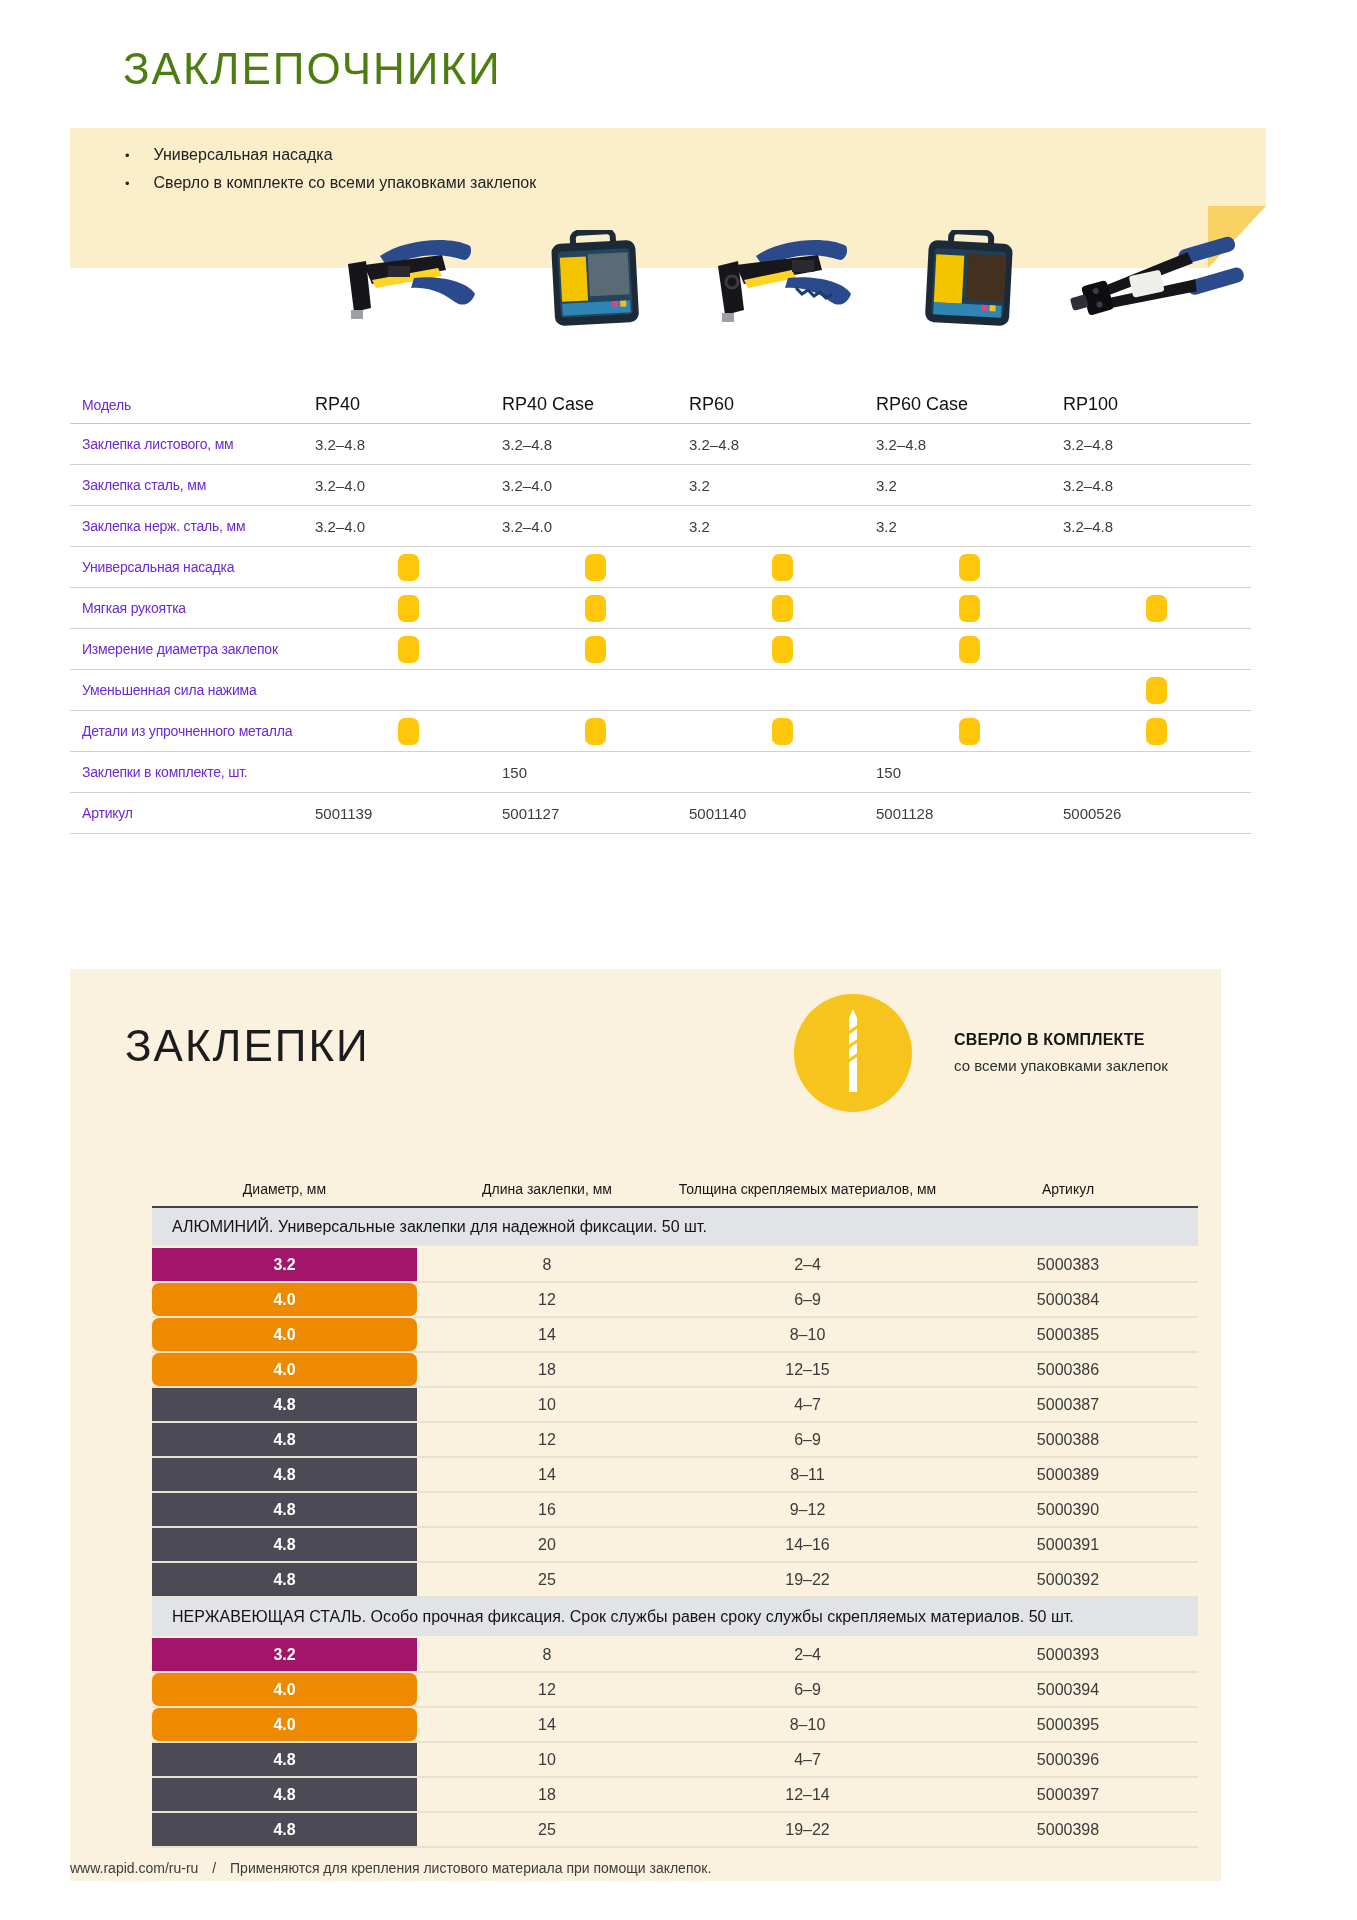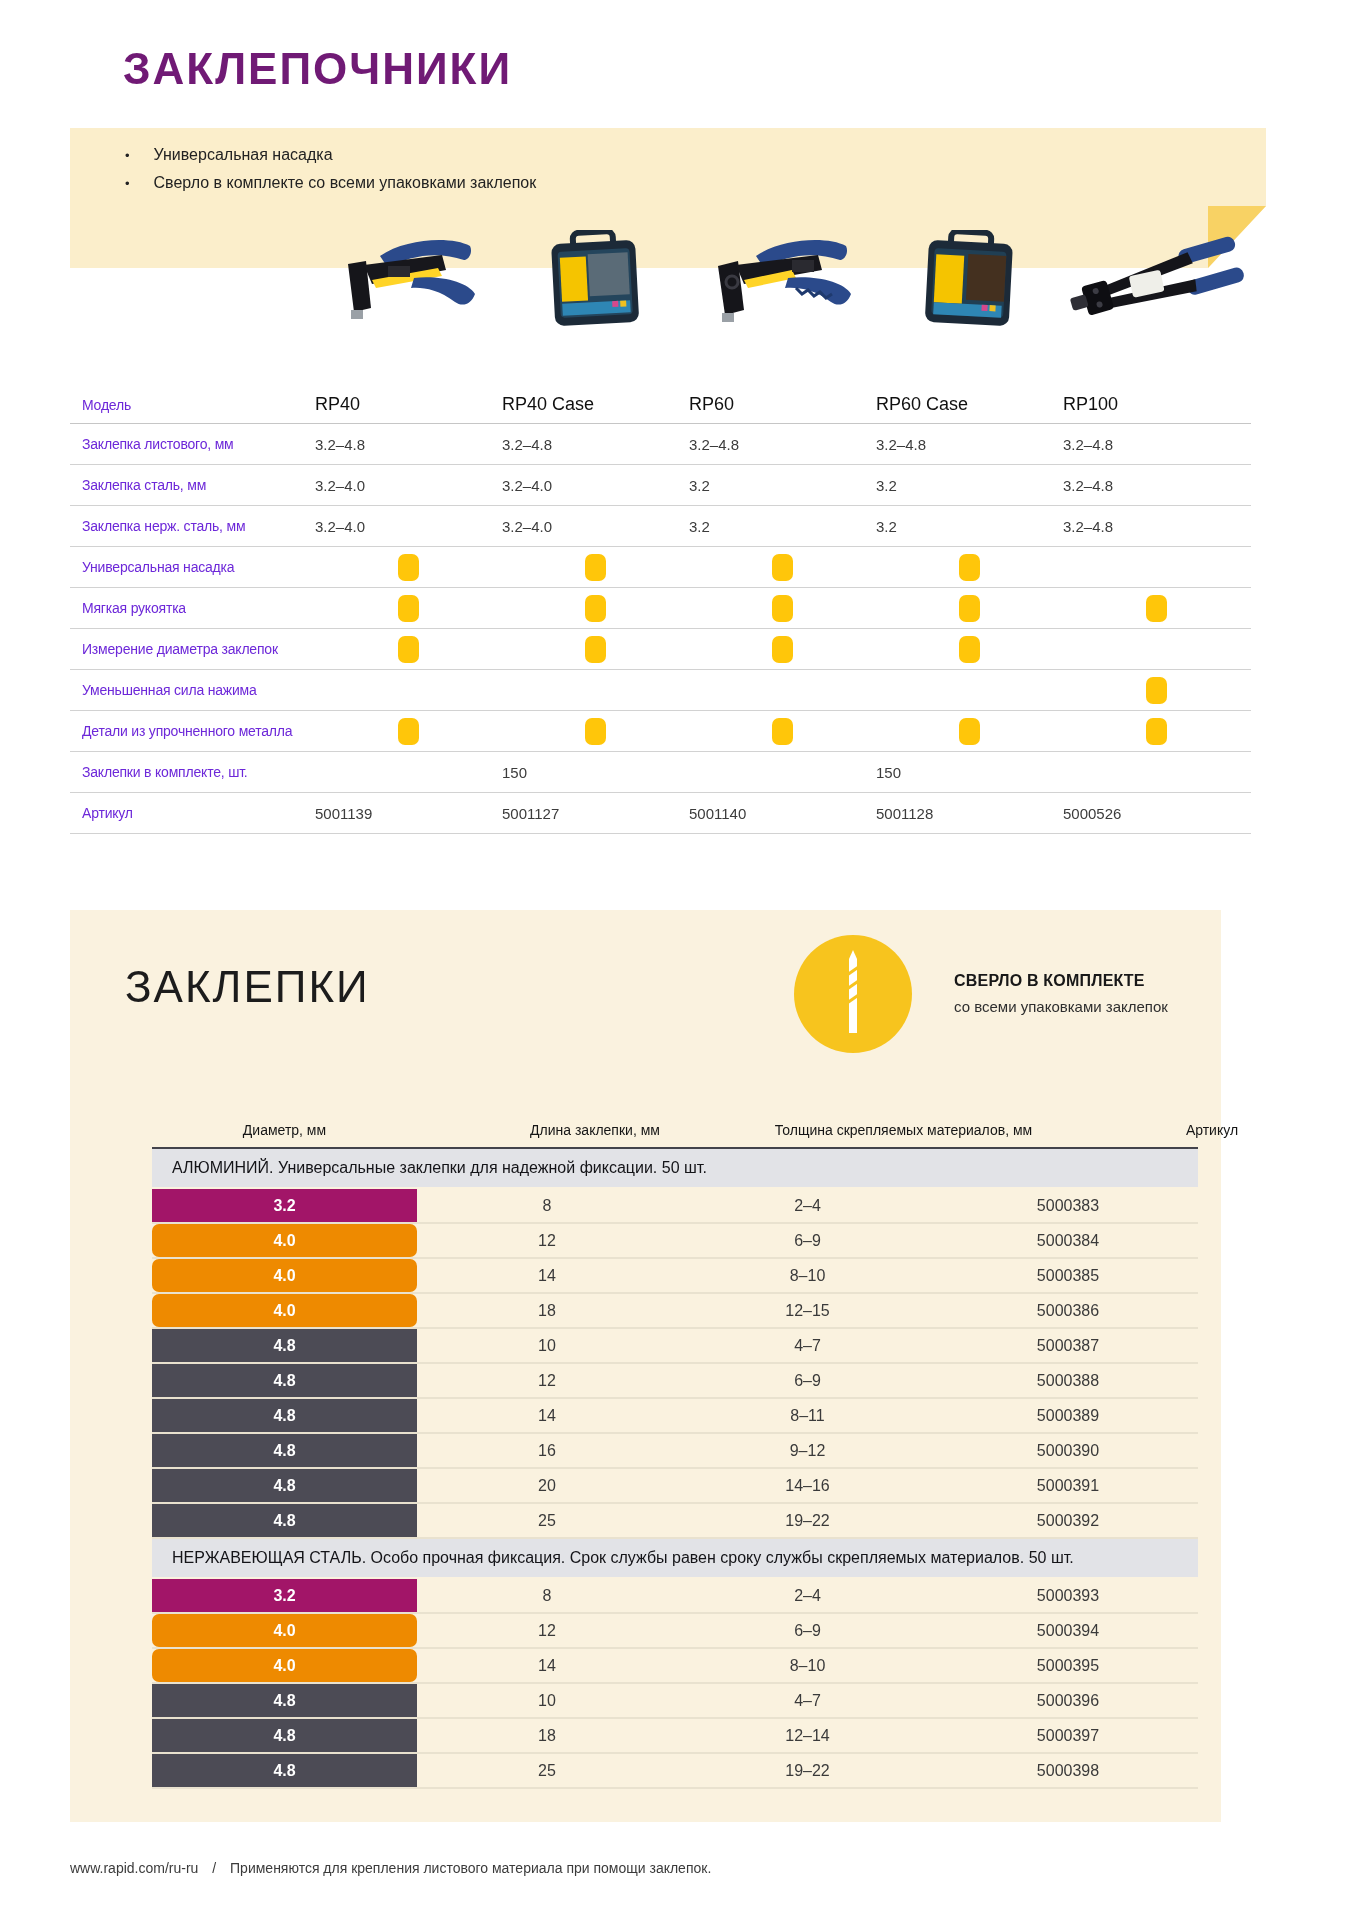--- a/index.html
+++ b/index.html
@@ -11,8 +11,8 @@
   body{margin:0;background:#ffffff;font-family:"Liberation Sans",sans-serif;}
   .page{position:relative;width:1357px;height:1920px;background:#fff;overflow:hidden;}
 
-  .title{position:absolute;left:123px;top:44px;margin:0;font-size:44px;font-weight:700;
-    letter-spacing:2px;color:#701a75;}
+  .title{position:absolute;left:123px;top:44px;margin:0;font-size:44px;font-weight:400;
+    letter-spacing:2px;color:#4d7c0f;}
 
   .banner{position:absolute;left:70px;top:128px;width:1196px;height:140px;}
   .banner-bg{position:absolute;inset:0;background:var(--banner-cream);

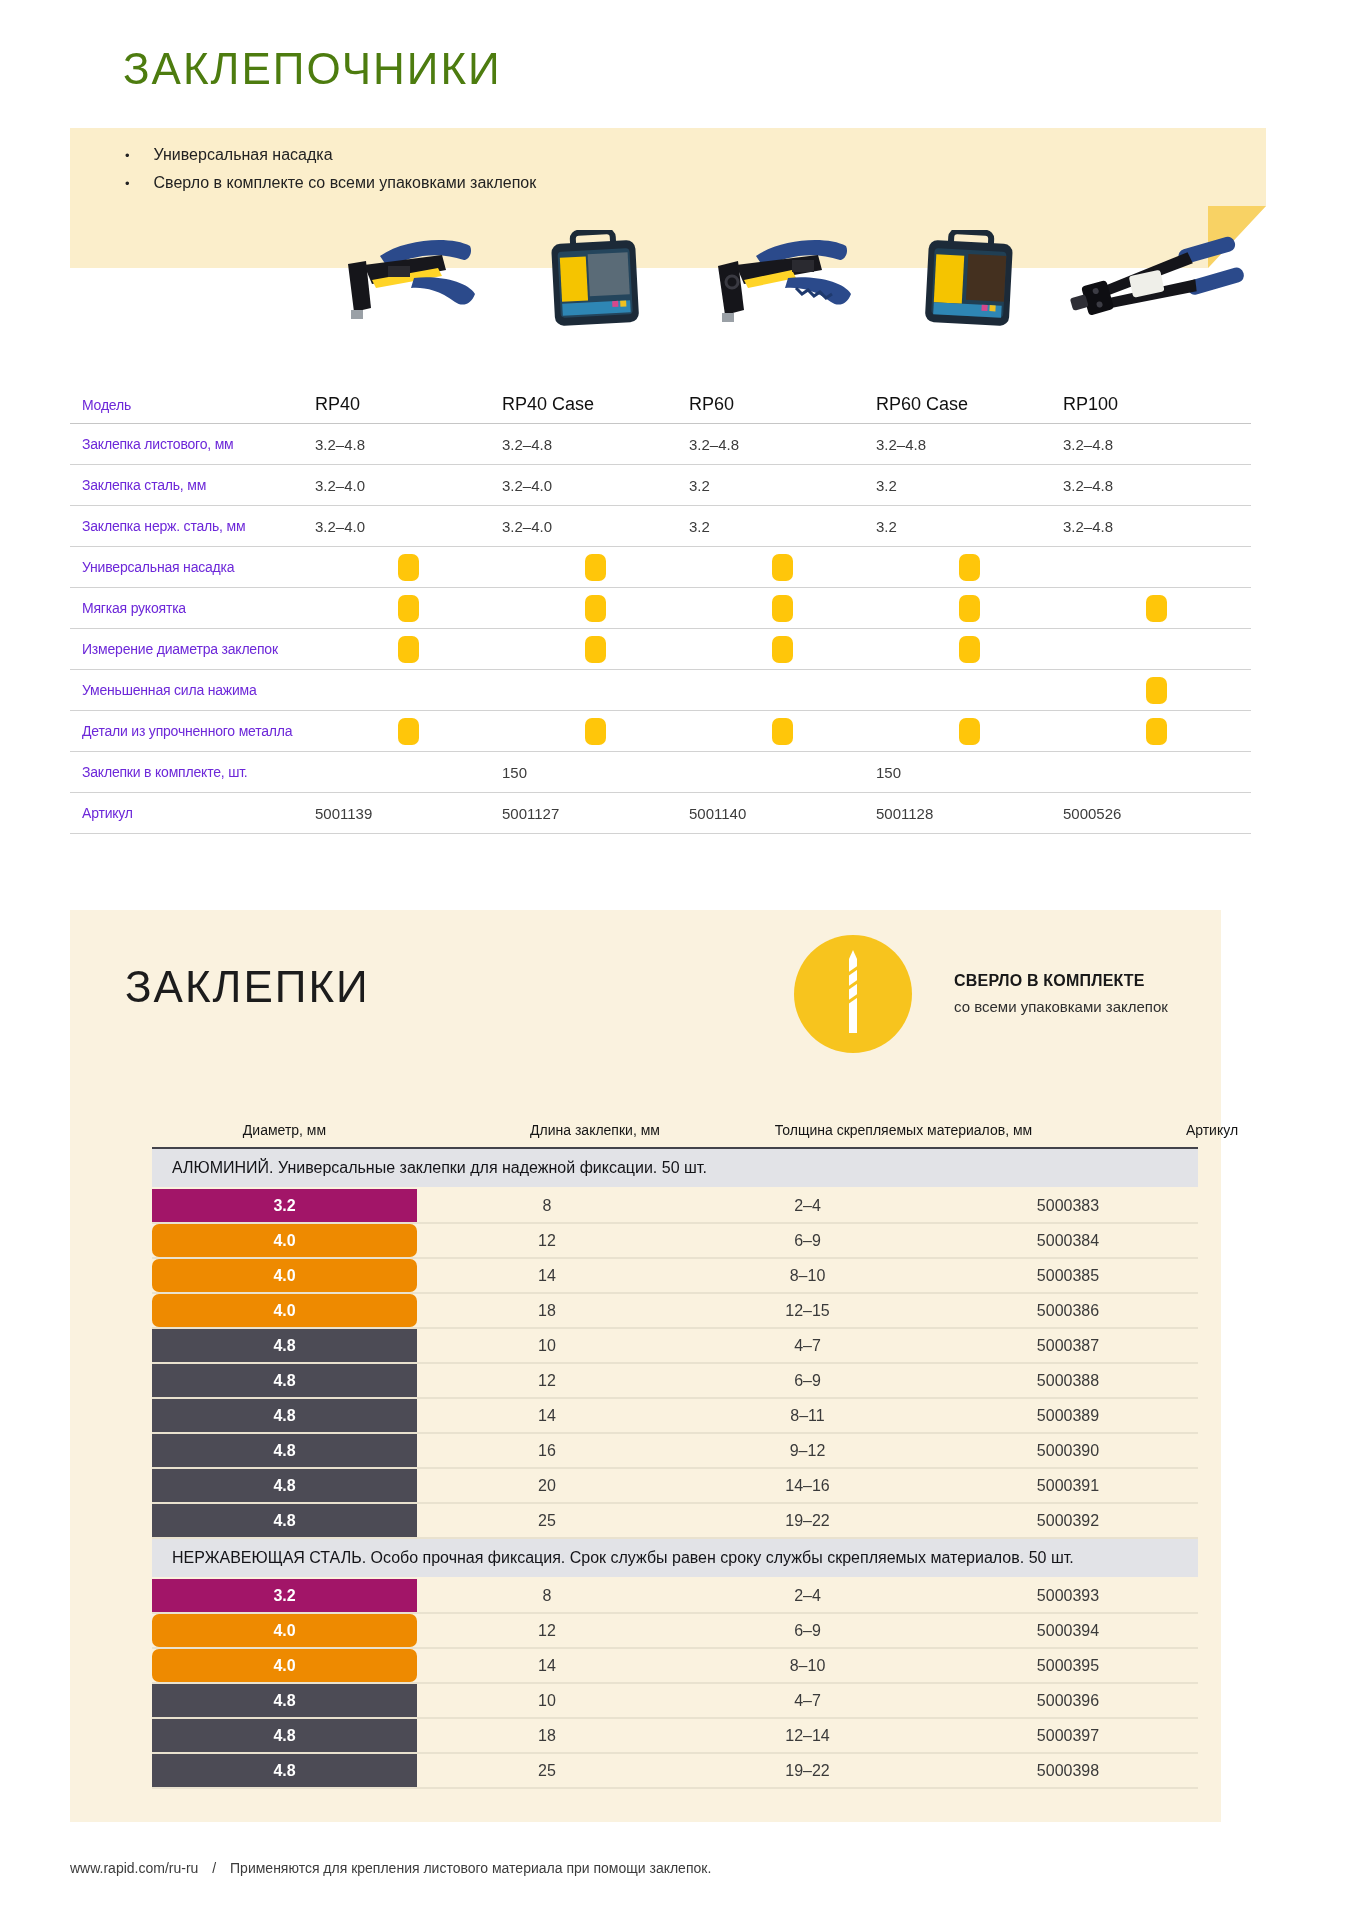--- a/index.html
+++ b/index.html
@@ -37,7 +37,7 @@
   .r-check{display:flex;align-items:center;justify-content:center;}
   .sq{display:inline-block;width:21px;height:27px;border-radius:7px;background:var(--accent-yellow);}
 
-  .rivets-section{position:absolute;left:70px;top:910px;width:1151px;height:912px;
+  .rivets-section{position:absolute;left:70px;top:969px;width:1151px;height:912px;
     background:var(--section-cream);}
   .rivets-title{position:absolute;left:55px;top:52px;margin:0;font-size:44px;font-weight:300;
     letter-spacing:2px;color:#1c1c1c;}

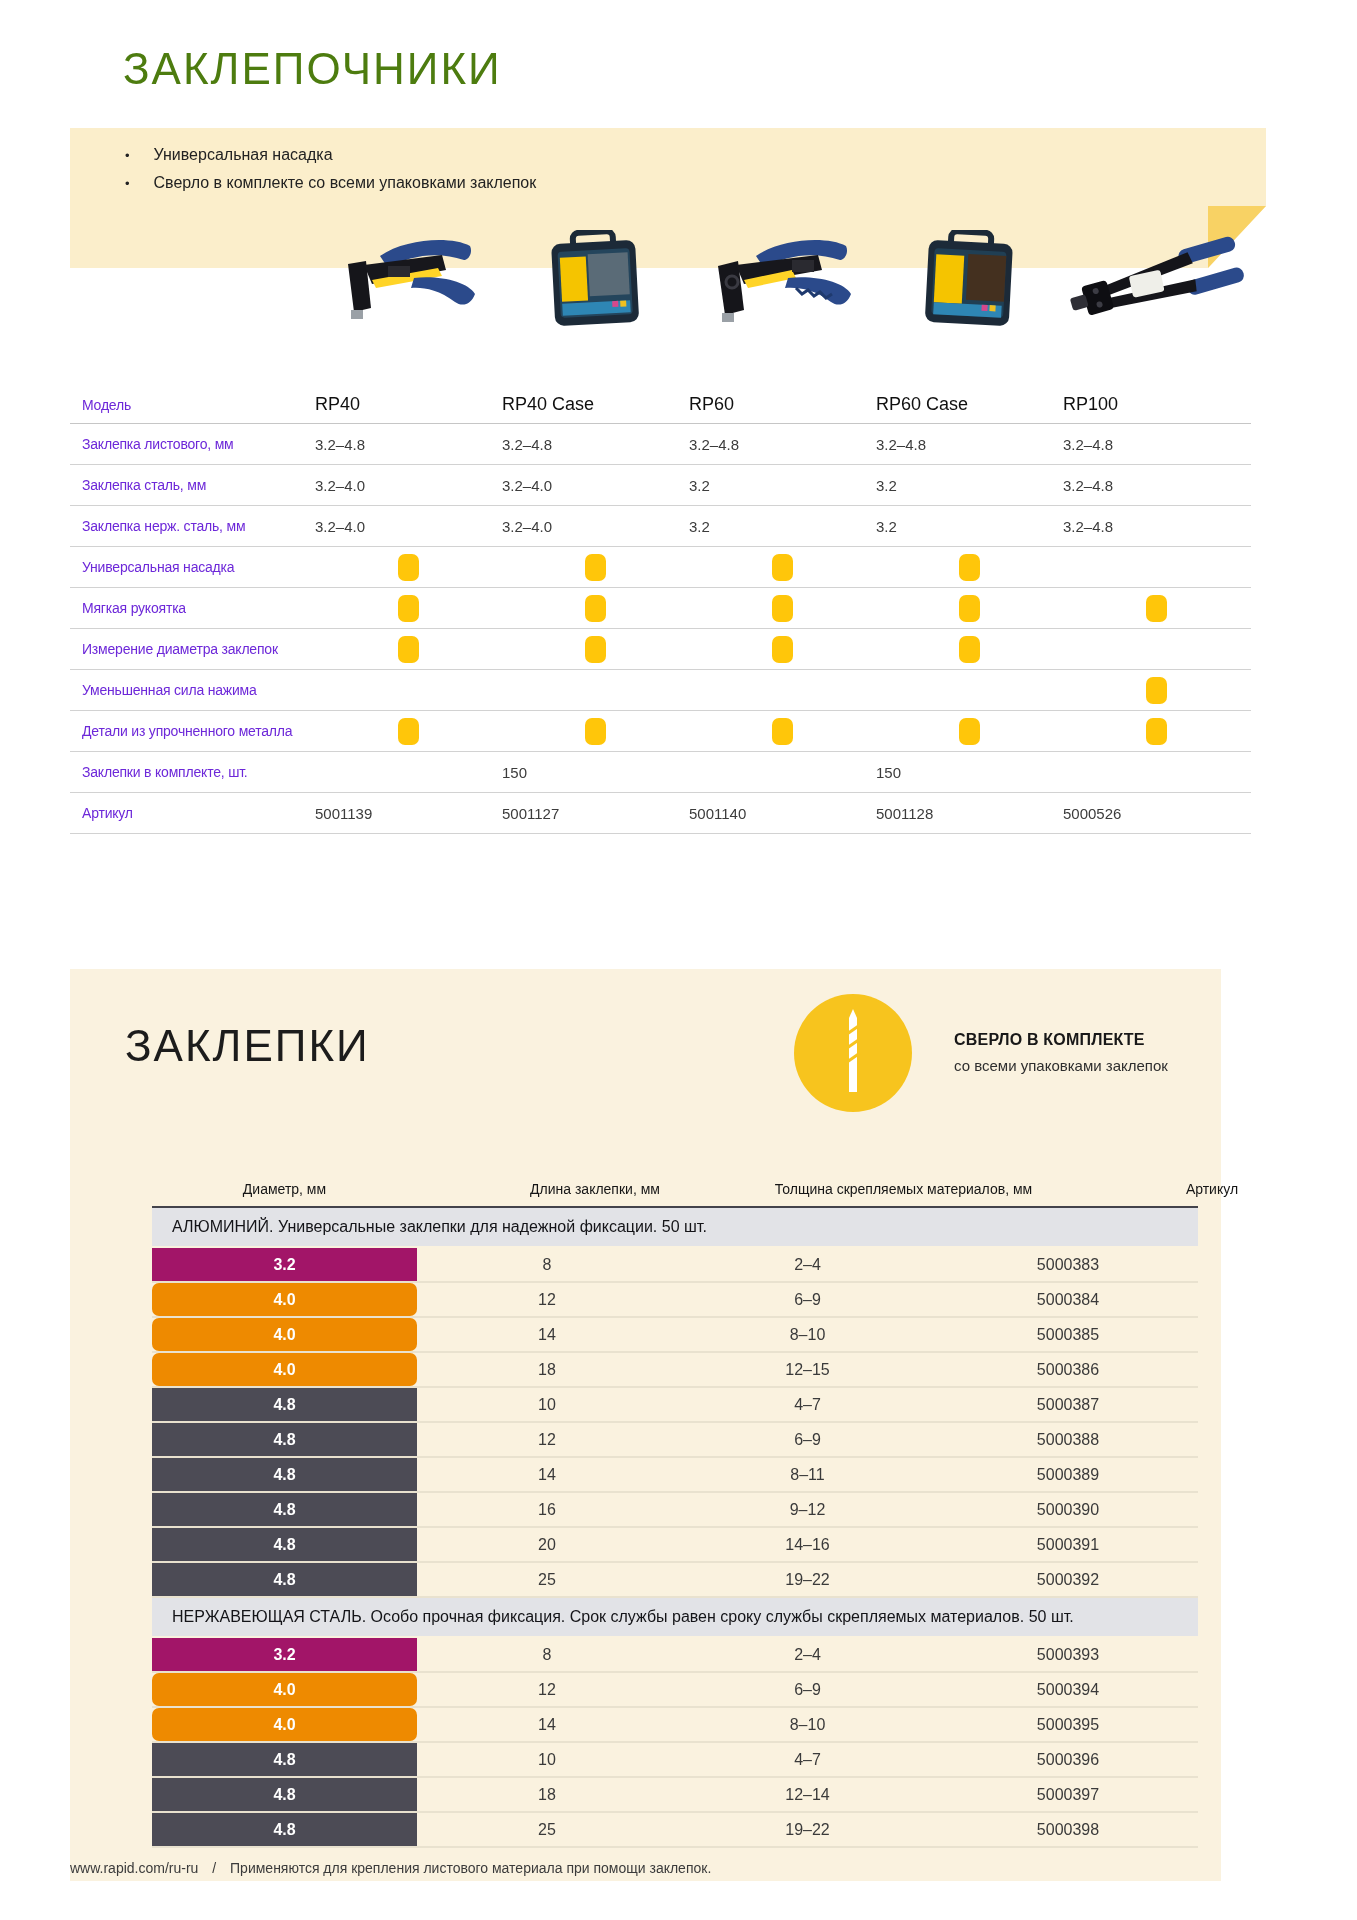--- a/index.html
+++ b/index.html
@@ -47,7 +47,7 @@
   .callout .t2{font-size:15px;color:#2e2e2e;margin-top:8px;}
 
   .rv-table{position:absolute;left:82px;top:203px;width:1046px;}
-  .rv-head{display:grid;grid-template-columns:265px 260px 261px 260px;height:34px;align-items:center;gap:48px;}
+  .rv-head{display:grid;grid-template-columns:265px 260px 261px 260px;height:34px;align-items:center;}
   .rv-h{text-align:center;font-size:14px;font-weight:500;color:#151515;}
   .rv-body{border-top:2px solid #43434b;}
   .band{height:40px;background:var(--group-band-gray);display:flex;align-items:center;

